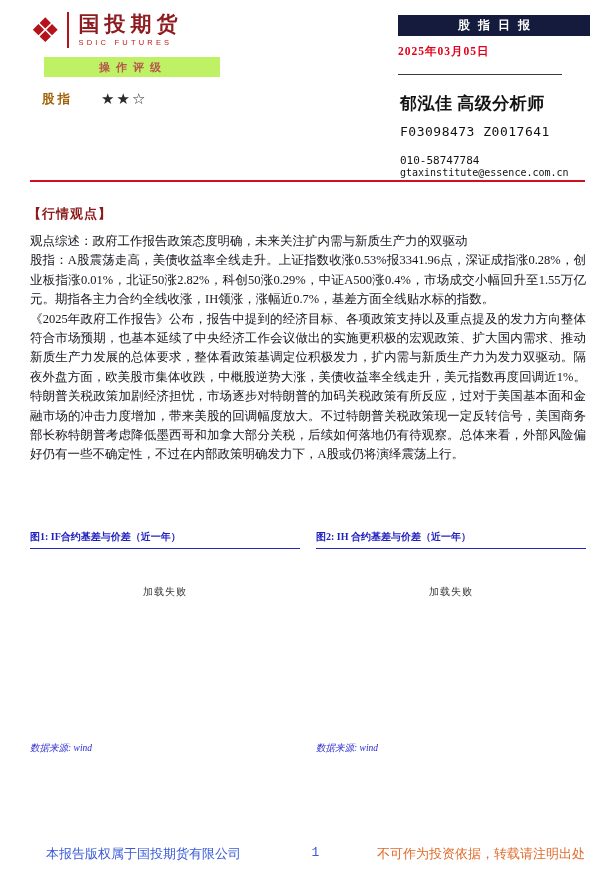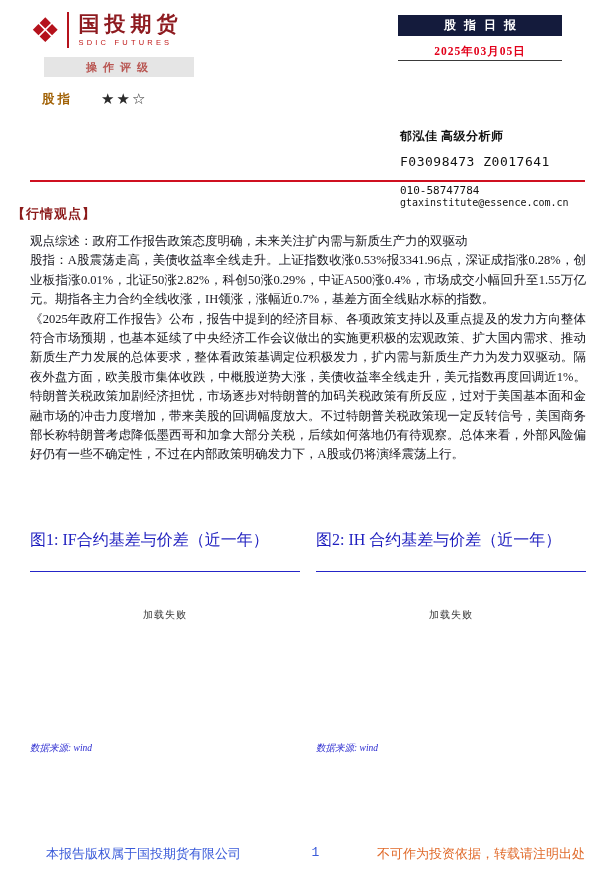--- a/index.html
+++ b/index.html
@@ -23,7 +23,7 @@
 
   
   .report-banner {
-    position:absolute; top:15px; left:398px; width:164px; height:21px;
+    position:absolute; top:15px; left:398px; width:192px; height:21px;
     background:#141b3c; color:#ffffff; font-weight:700; font-size:12px;
     letter-spacing:8px; padding-left:8px;
     display:flex; align-items:center; justify-content:center;

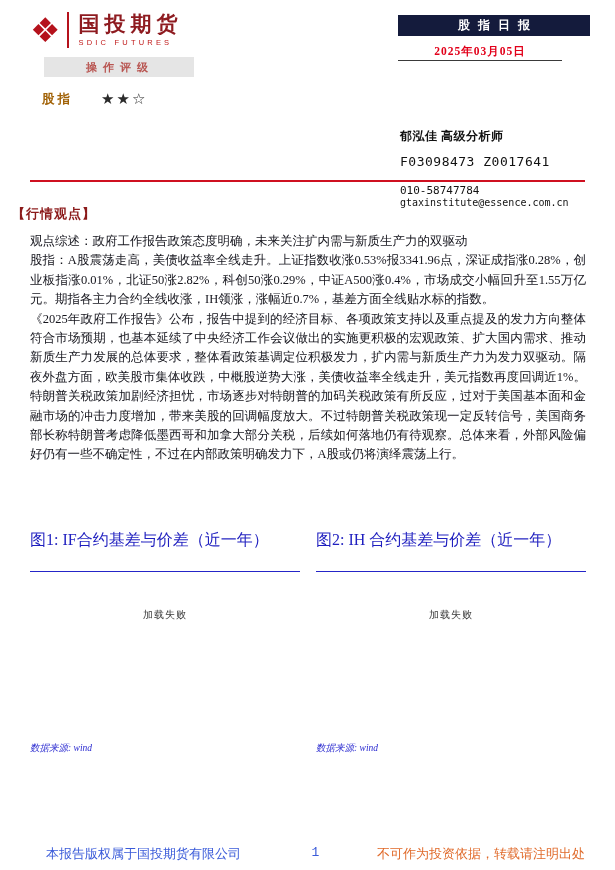--- a/index.html
+++ b/index.html
@@ -32,7 +32,7 @@
   .report-date {
     position:absolute; top:44px; left:398px; width:164px;
     color:#e2001a; font-weight:700; font-size:11.5px; letter-spacing:1px;
-    text-align:center; padding-bottom:1px; border-bottom:1px solid #3a3a3a;
+    text-align:left; padding-bottom:15px; border-bottom:1px solid #3a3a3a;
     font-family:"Liberation Serif", serif;
   }
 

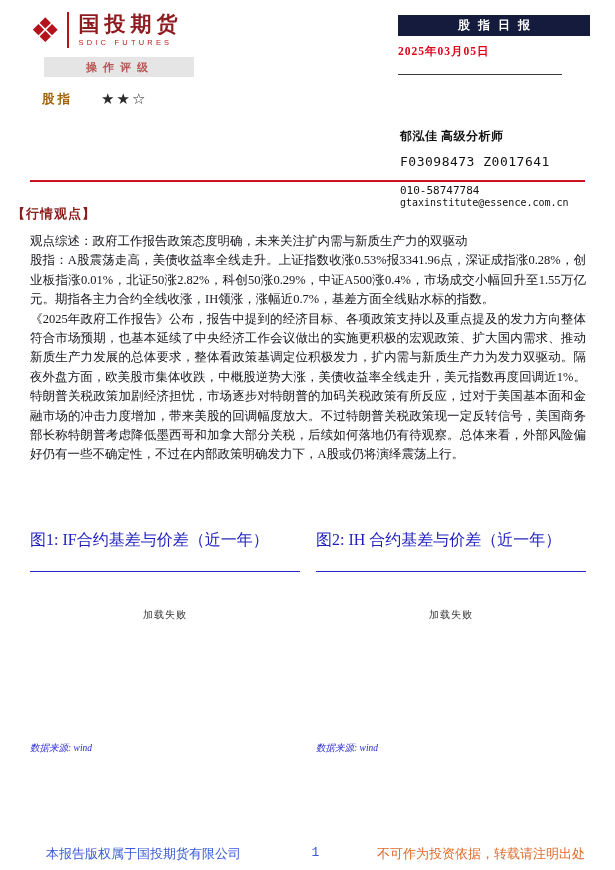--- a/index.html
+++ b/index.html
@@ -38,8 +38,8 @@
 
   
   .rating-label {
-    position:absolute; top:57px; left:44px; width:150px; height:20px;
-    background:#e5e5e5; color:#b85450; font-weight:700; font-size:11px;
+    position:absolute; top:57px; left:44px; width:176px; height:20px;
+    background:#bef264; color:#b85450; font-weight:700; font-size:11px;
     letter-spacing:6px; padding-left:2px;
     display:flex; align-items:center; justify-content:center;
     font-family:"Liberation Serif", serif;

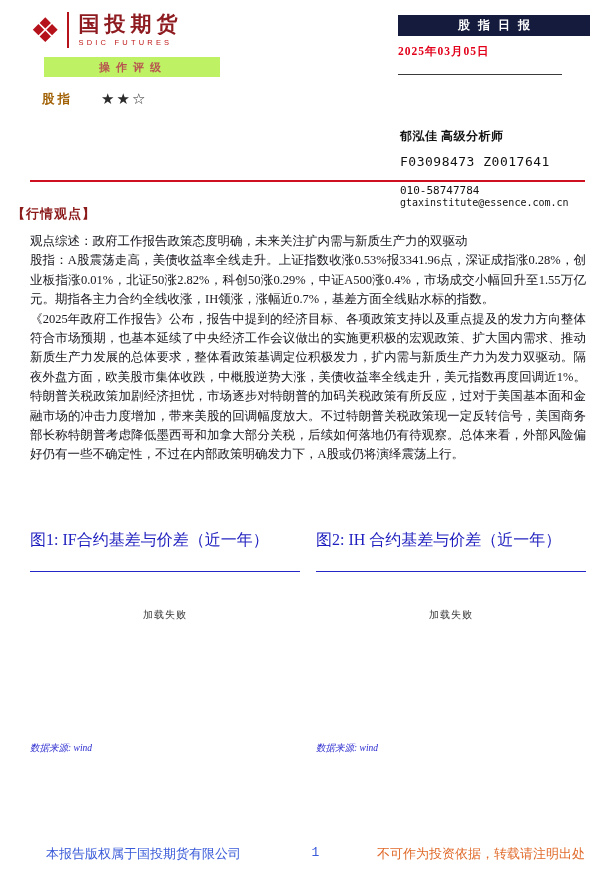--- a/index.html
+++ b/index.html
@@ -50,7 +50,7 @@
 
   
   .analyst { position:absolute; top:92px; left:400px; width:200px; color:#111; }
-  .analyst-name { font-family:"Liberation Serif", serif; font-weight:700; font-size:12px; letter-spacing:0.5px;margin-top:36px; }
+  .analyst-name { font-family:"Liberation Serif", serif; font-weight:700; font-size:17px; letter-spacing:0.5px; }
   .analyst-license { margin-top:9px; font-family:"DejaVu Sans Mono", monospace; font-size:13px; letter-spacing:0.5px; }
   .analyst-phone { margin-top:15px; font-family:"DejaVu Sans Mono", monospace; font-size:11px; }
   .analyst-email { font-family:"DejaVu Sans Mono", monospace; font-size:10px; }

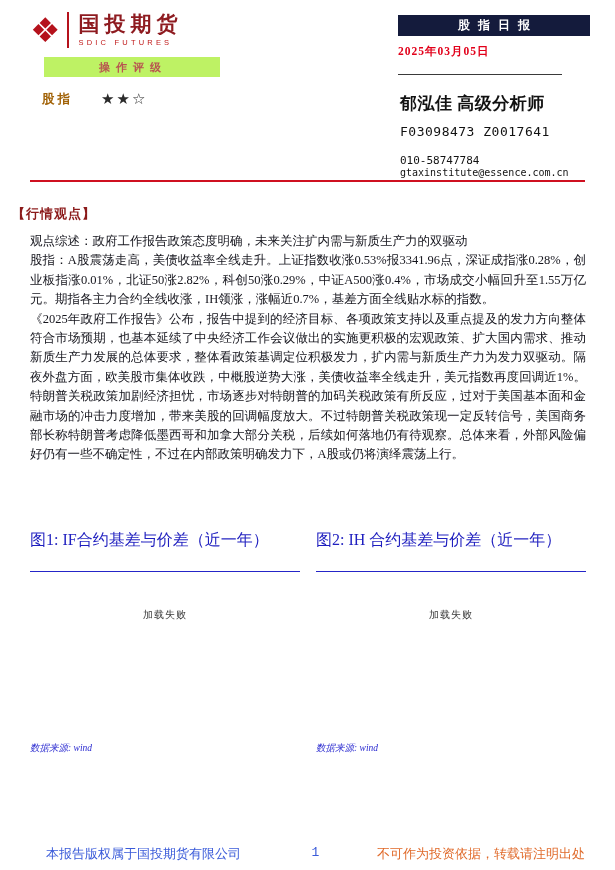--- a/index.html
+++ b/index.html
@@ -58,7 +58,7 @@
   
   .red-divider { position:absolute; top:180px; left:30px; width:555px; height:2px; background:#cf1020; }
   .section-title {
-    position:absolute; top:205px; left:12px; font-weight:700; font-size:13px;
+    position:absolute; top:205px; left:28px; font-weight:700; font-size:13px;
     color:#8b1a1a; letter-spacing:1px; font-family:"Liberation Serif", serif;
   }
 

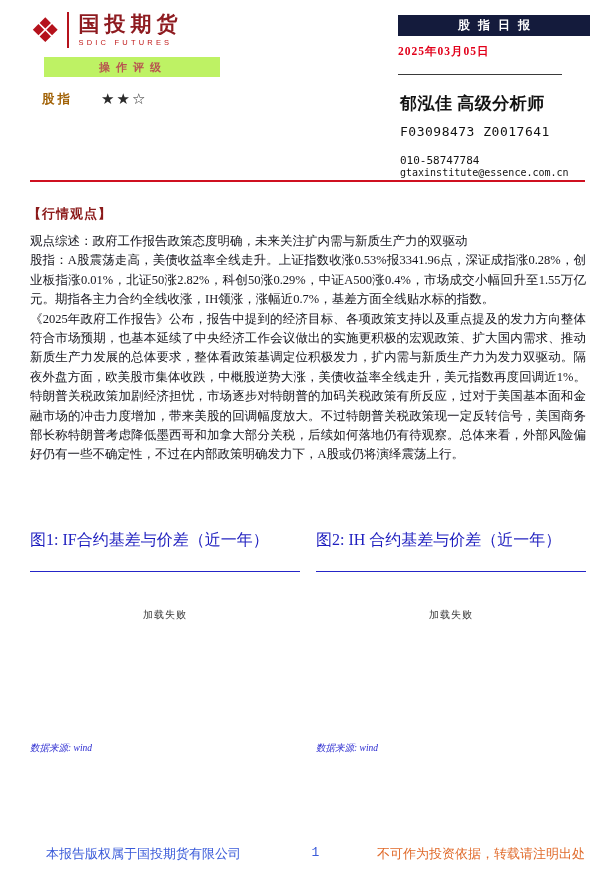--- a/index.html
+++ b/index.html
@@ -74,7 +74,7 @@
   .figures { position:absolute; top:530px; left:30px; width:556px; display:flex; gap:16px; }
   .figure { flex:1; display:flex; flex-direction:column; height:225px; }
   .figure-title {
-    color:#1f1fbf; font-weight:400; font-size:16px; padding-bottom:20px;
+    color:#1f1fbf; font-weight:700; font-size:10px; padding-bottom:4px;
     border-bottom:1.5px solid #2525c8; font-family:"Liberation Serif", serif;
   }
   .figure-body { flex:1; position:relative; }

